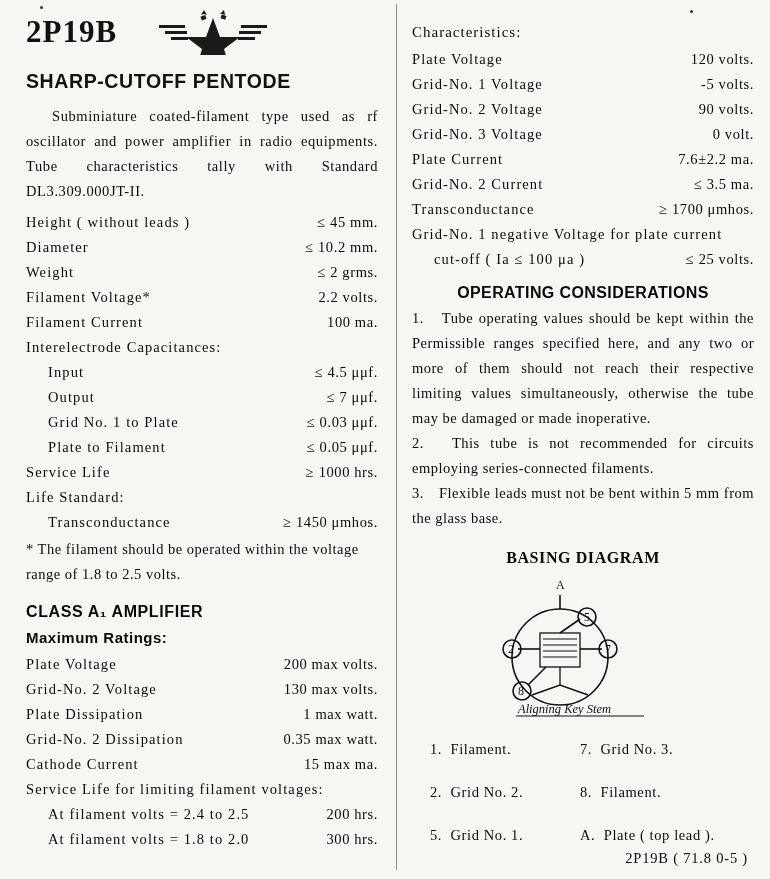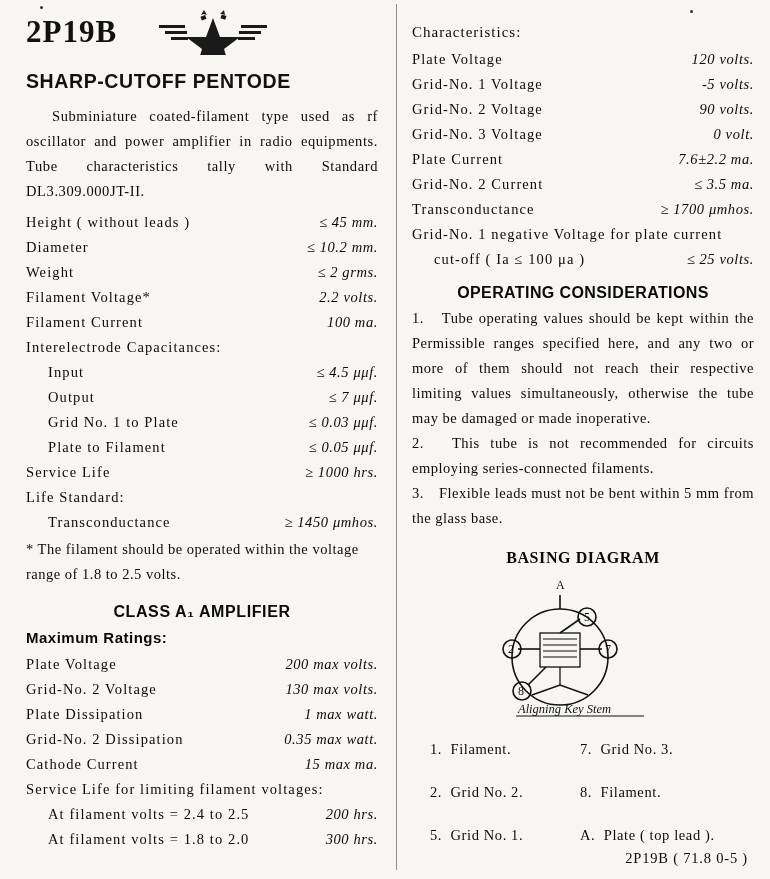--- a/index.html
+++ b/index.html
@@ -91,7 +91,7 @@
     white-space: nowrap;
   }
   .spec .lbl { letter-spacing: 1.1px; }
-  .spec .val { text-align: right; letter-spacing: 0.6px; font-style: italic; }
+  .spec .val { text-align: right; letter-spacing: 0.6px; }
   .spec.sub .lbl { padding-left: 22px; }
   .spec.sub2 .lbl { padding-left: 22px; }
   .section-head {

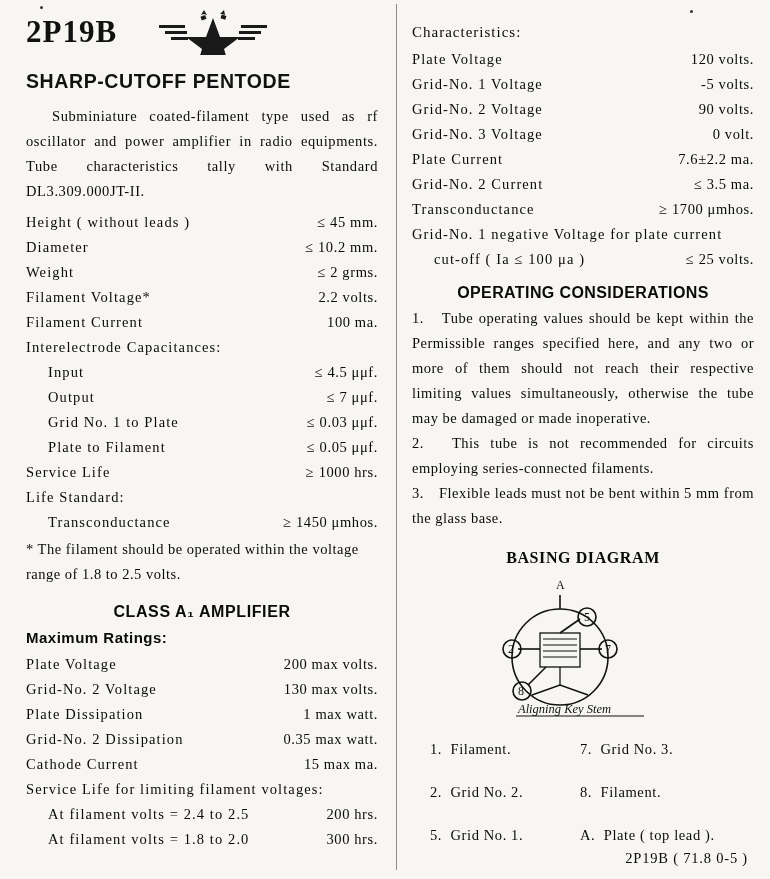--- a/index.html
+++ b/index.html
@@ -95,7 +95,7 @@
   .spec.sub .lbl { padding-left: 22px; }
   .spec.sub2 .lbl { padding-left: 22px; }
   .section-head {
-    text-align: center;
+    text-align: left;
     font-family: "Liberation Sans", sans-serif;
     font-weight: bold;
     font-size: 16px;

